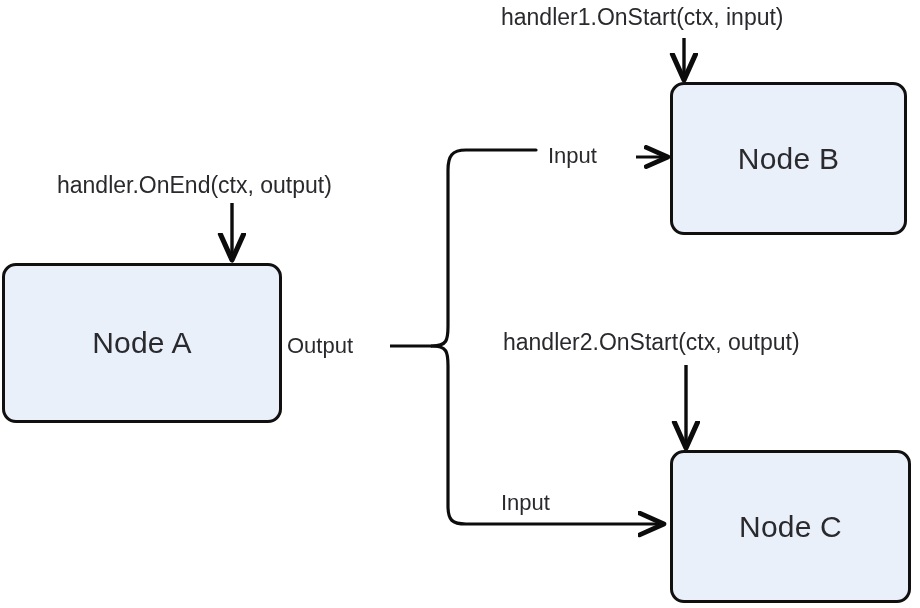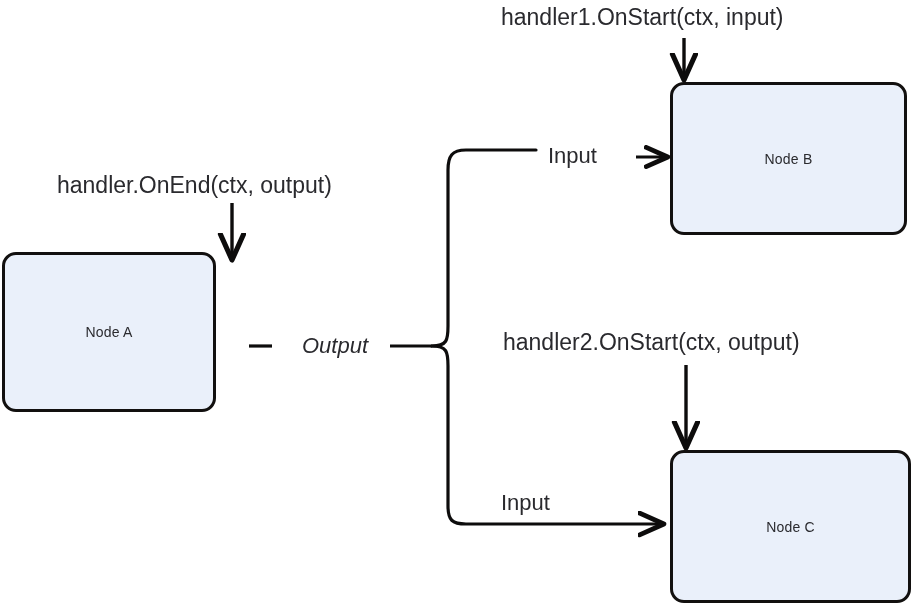--- a/index.html
+++ b/index.html
@@ -36,7 +36,7 @@
   }
   .node-label {
     font-family: "Liberation Sans", sans-serif;
-    font-size: 14px;
+    font-size: 30px;
     color: #2a2a2e;
     letter-spacing: 0.2px;
   }

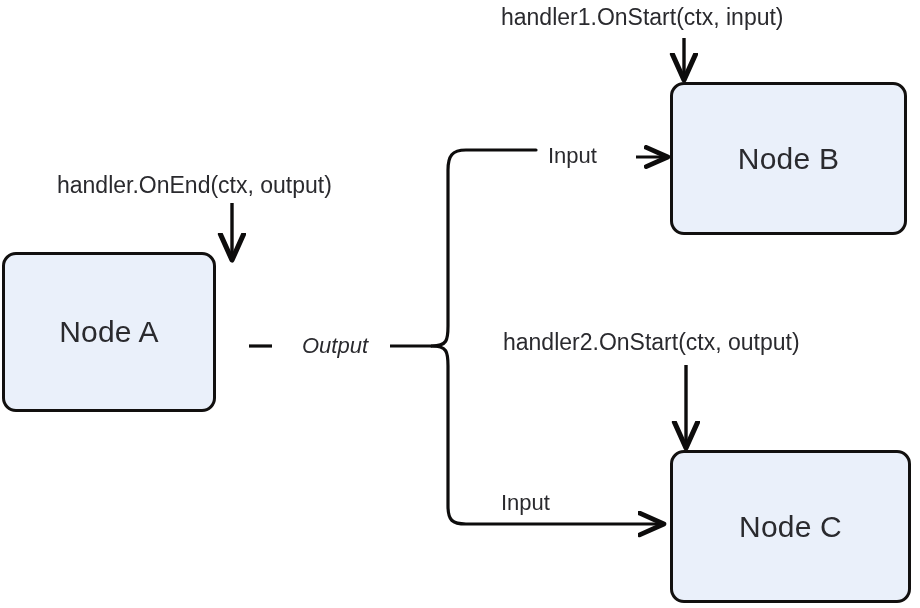--- a/index.html
+++ b/index.html
@@ -53,7 +53,7 @@
   .port-text {
     font-size: 22px;
   }
-  #node-a { left: 2px;   top: 252px; width: 214px; height: 160px; }
+  #node-a { left: 2px;   top: 263px; width: 280px; height: 160px; }
   #node-b { left: 670px; top: 82px;  width: 237px; height: 153px; }
   #node-c { left: 670px; top: 450px; width: 241px; height: 153px; }
 </style>

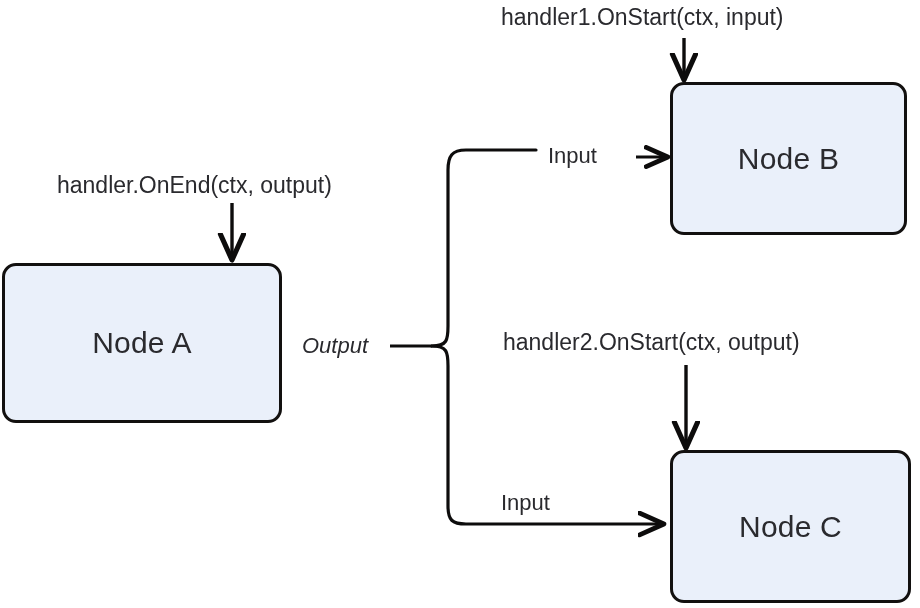--- a/index.html
+++ b/index.html
@@ -107,7 +107,7 @@
 
   <div class="edge-text handler-text" style="left:503px; top:331px;">handler2.OnStart(ctx, output)</div>
 
-  <div class="edge-text port-text" style="left:302px; top:335px;font-style:italic;">Output</div>
+  <div class="edge-text port-text" style="left:287px; top:335px;">Output</div>
 
   <div class="edge-text port-text" style="left:548px; top:145px;">Input</div>
 

